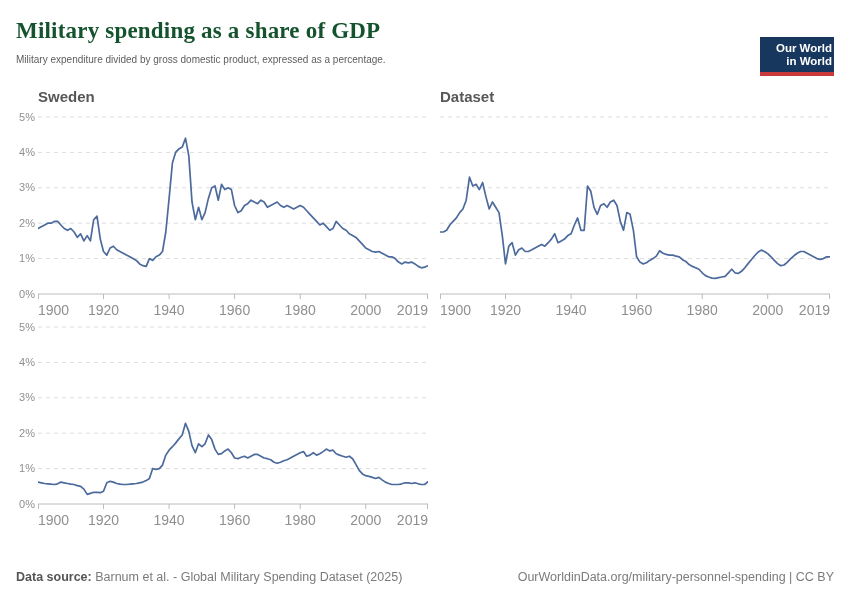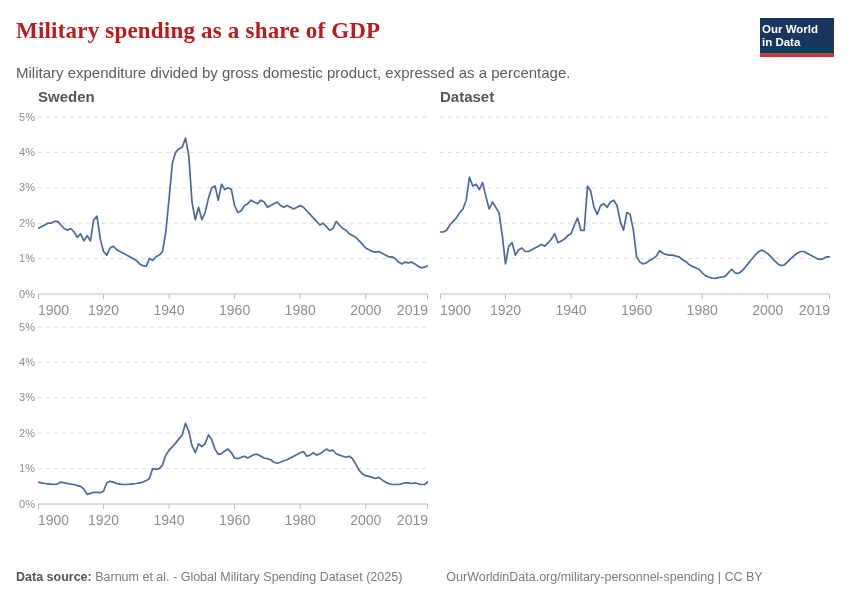--- a/index.html
+++ b/index.html
@@ -13,7 +13,7 @@
 
   
   .header{display:flex; justify-content:space-between; align-items:flex-start; height:68px;}
-  .page-title{font-family:"Liberation Serif","DejaVu Serif",serif; font-size:23px; font-weight:700; color:#b91c1c; margin-bottom:20px; letter-spacing:.2px;}
+  .page-title{font-family:"Liberation Serif","DejaVu Serif",serif; font-size:23px; font-weight:700; color:#14532d; margin-bottom:10px; letter-spacing:.2px;}
   .page-subtitle{font-size:15px; color:#5d5d5d;}
   .logo{flex:0 0 auto; width:74px; background:var(--logo-bg); border-bottom:4px solid var(--logo-red); padding:5px 2px 4px; text-align:left; cursor:pointer;}
   .logo .l1,.logo .l2{color:#fff; font-size:11.5px; font-weight:700; line-height:13px; white-space:nowrap;}

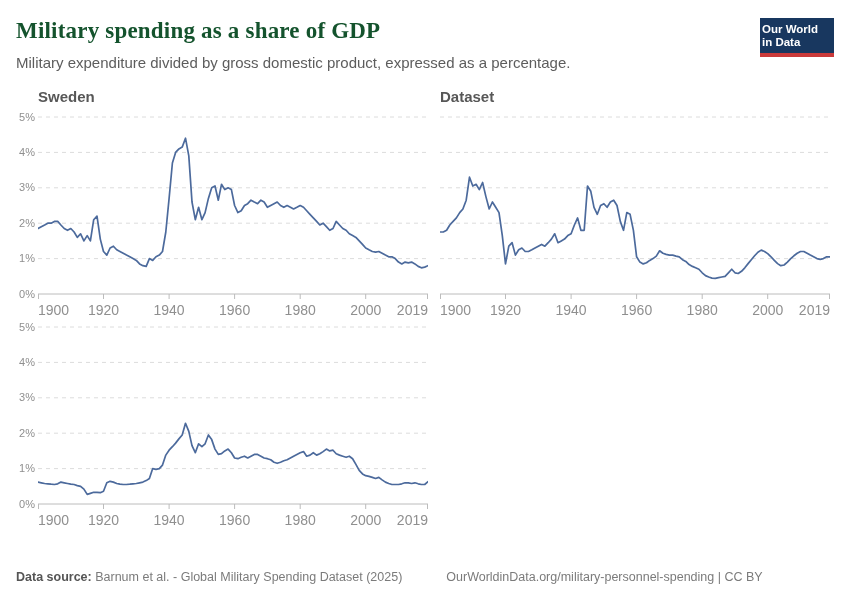--- a/index.html
+++ b/index.html
@@ -15,7 +15,7 @@
   .header{display:flex; justify-content:space-between; align-items:flex-start; height:68px;}
   .page-title{font-family:"Liberation Serif","DejaVu Serif",serif; font-size:23px; font-weight:700; color:#14532d; margin-bottom:10px; letter-spacing:.2px;}
   .page-subtitle{font-size:15px; color:#5d5d5d;}
-  .logo{flex:0 0 auto; width:74px; background:var(--logo-bg); border-bottom:4px solid var(--logo-red); padding:5px 2px 4px; text-align:left; cursor:pointer;}
+  .logo{flex:0 0 auto; width:74px; background:var(--logo-bg); border-bottom:4px solid var(--logo-red); padding:5px 2px 4px; text-align:right; cursor:pointer;margin-top:19px;}
   .logo .l1,.logo .l2{color:#fff; font-size:11.5px; font-weight:700; line-height:13px; white-space:nowrap;}
 
   

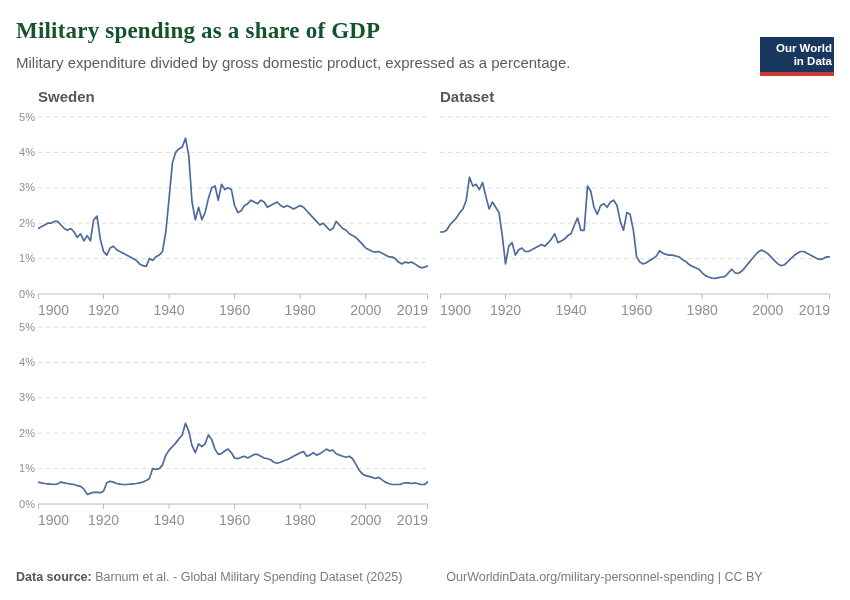--- a/index.html
+++ b/index.html
@@ -14,7 +14,7 @@
   
   .header{display:flex; justify-content:space-between; align-items:flex-start; height:68px;}
   .page-title{font-family:"Liberation Serif","DejaVu Serif",serif; font-size:23px; font-weight:700; color:#14532d; margin-bottom:10px; letter-spacing:.2px;}
-  .page-subtitle{font-size:15px; color:#5d5d5d;}
+  .page-subtitle{font-size:10px; color:#5d5d5d;}
   .logo{flex:0 0 auto; width:74px; background:var(--logo-bg); border-bottom:4px solid var(--logo-red); padding:5px 2px 4px; text-align:right; cursor:pointer;margin-top:19px;}
   .logo .l1,.logo .l2{color:#fff; font-size:11.5px; font-weight:700; line-height:13px; white-space:nowrap;}
 

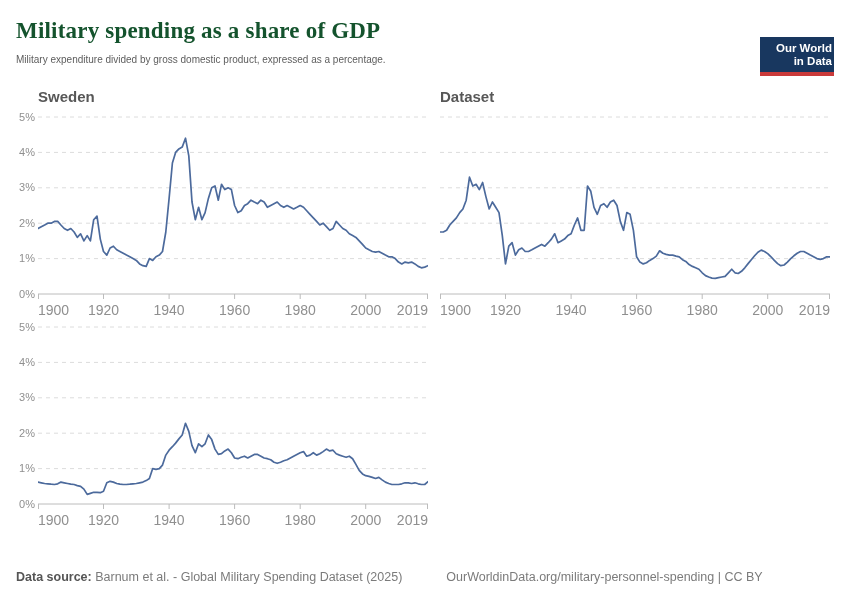--- a/index.html
+++ b/index.html
@@ -47,7 +47,7 @@
     </div>
     <div class="logo">
       <div class="l1">Our World</div>
-      <div class="l2">in Data</div>
+      <div class="l2">in World</div>
     </div>
   </div>
 

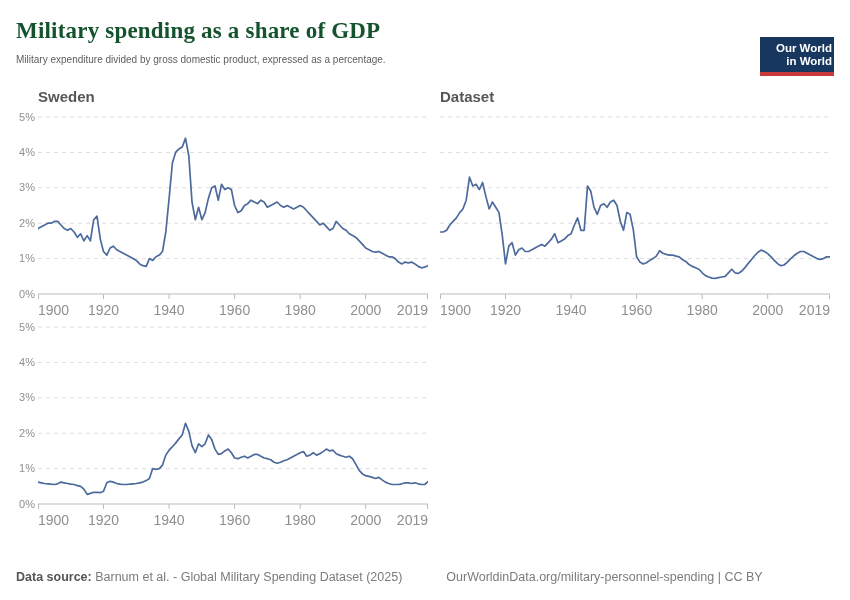--- a/index.html
+++ b/index.html
@@ -31,7 +31,7 @@
   .xlab{position:absolute; top:1px; white-space:nowrap;}
 
   
-  .footer{position:absolute; left:16px; right:16px; bottom:16px; display:flex; font-size:12.5px; color:#7b7b7b;gap:44px;}
+  .footer{position:absolute; left:16px; right:16px; bottom:16px; display:flex; justify-content:space-between; font-size:12.5px; color:#7b7b7b;gap:44px;}
   .ds-label{font-weight:700; color:#555;}
   .attribution{color:#7b7b7b;}
 </style>

